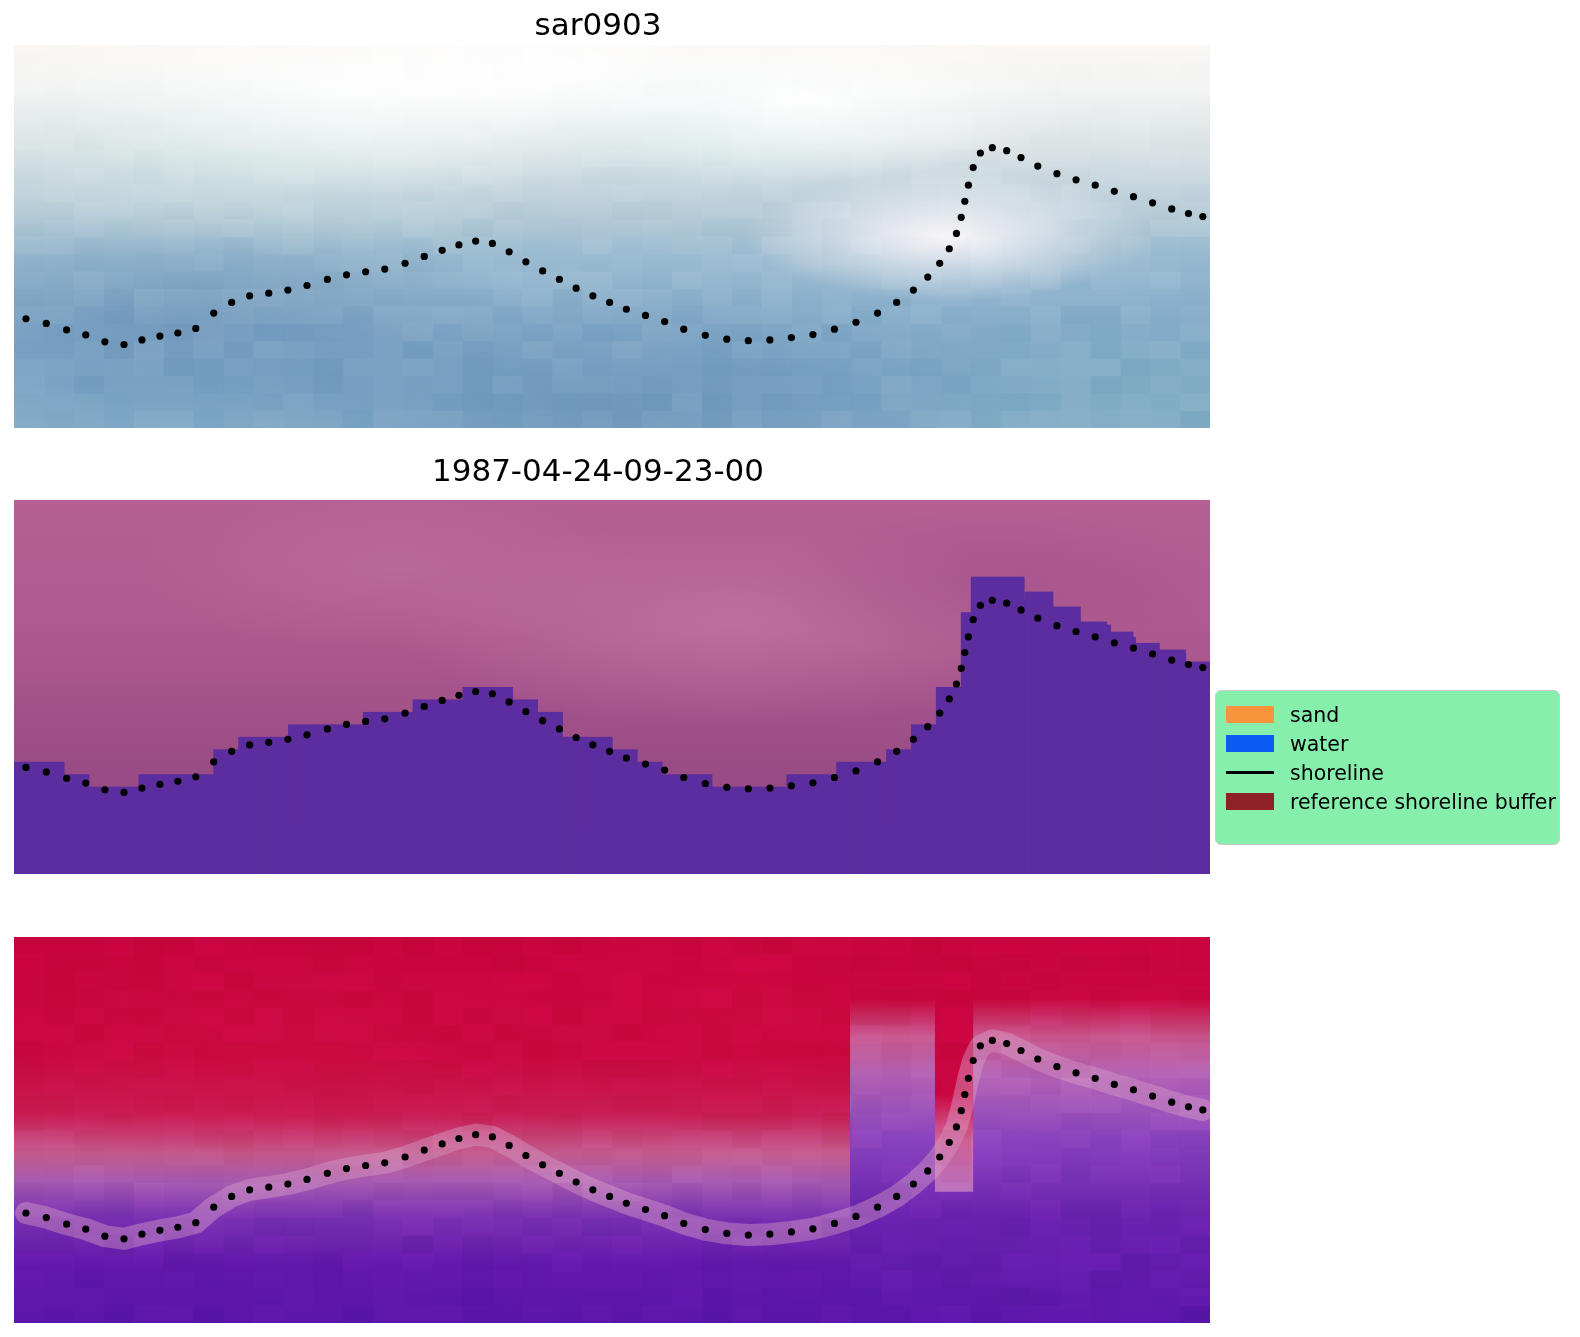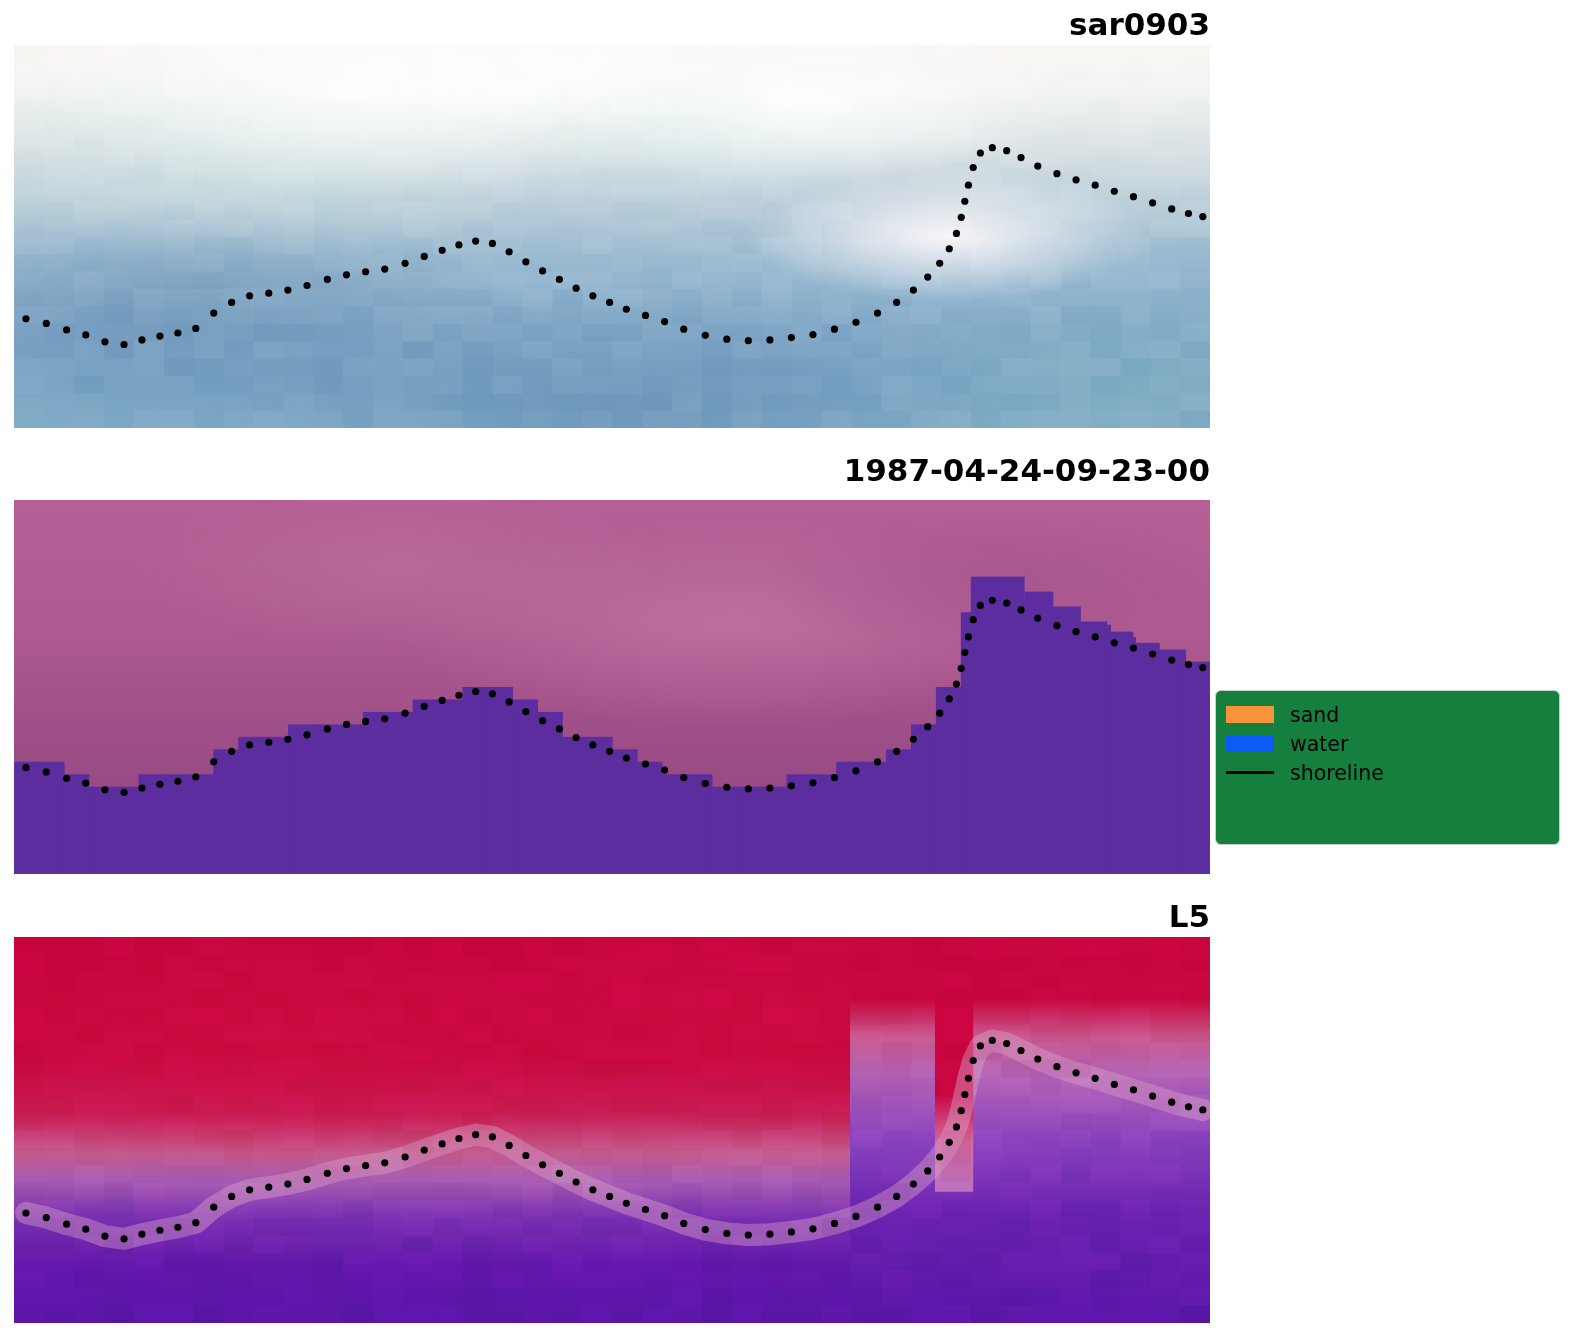--- a/index.html
+++ b/index.html
@@ -26,10 +26,10 @@
   .panel-title {
     position: absolute;
     width: 1196px;
-    left: 14px;
-    text-align: right;
+    left: 0;
+    text-align: center;
     font-family: "DejaVu Sans", sans-serif;
-    font-weight: bold;
+    font-weight: normal;
     color: #000000;
     letter-spacing: 0px;
   }

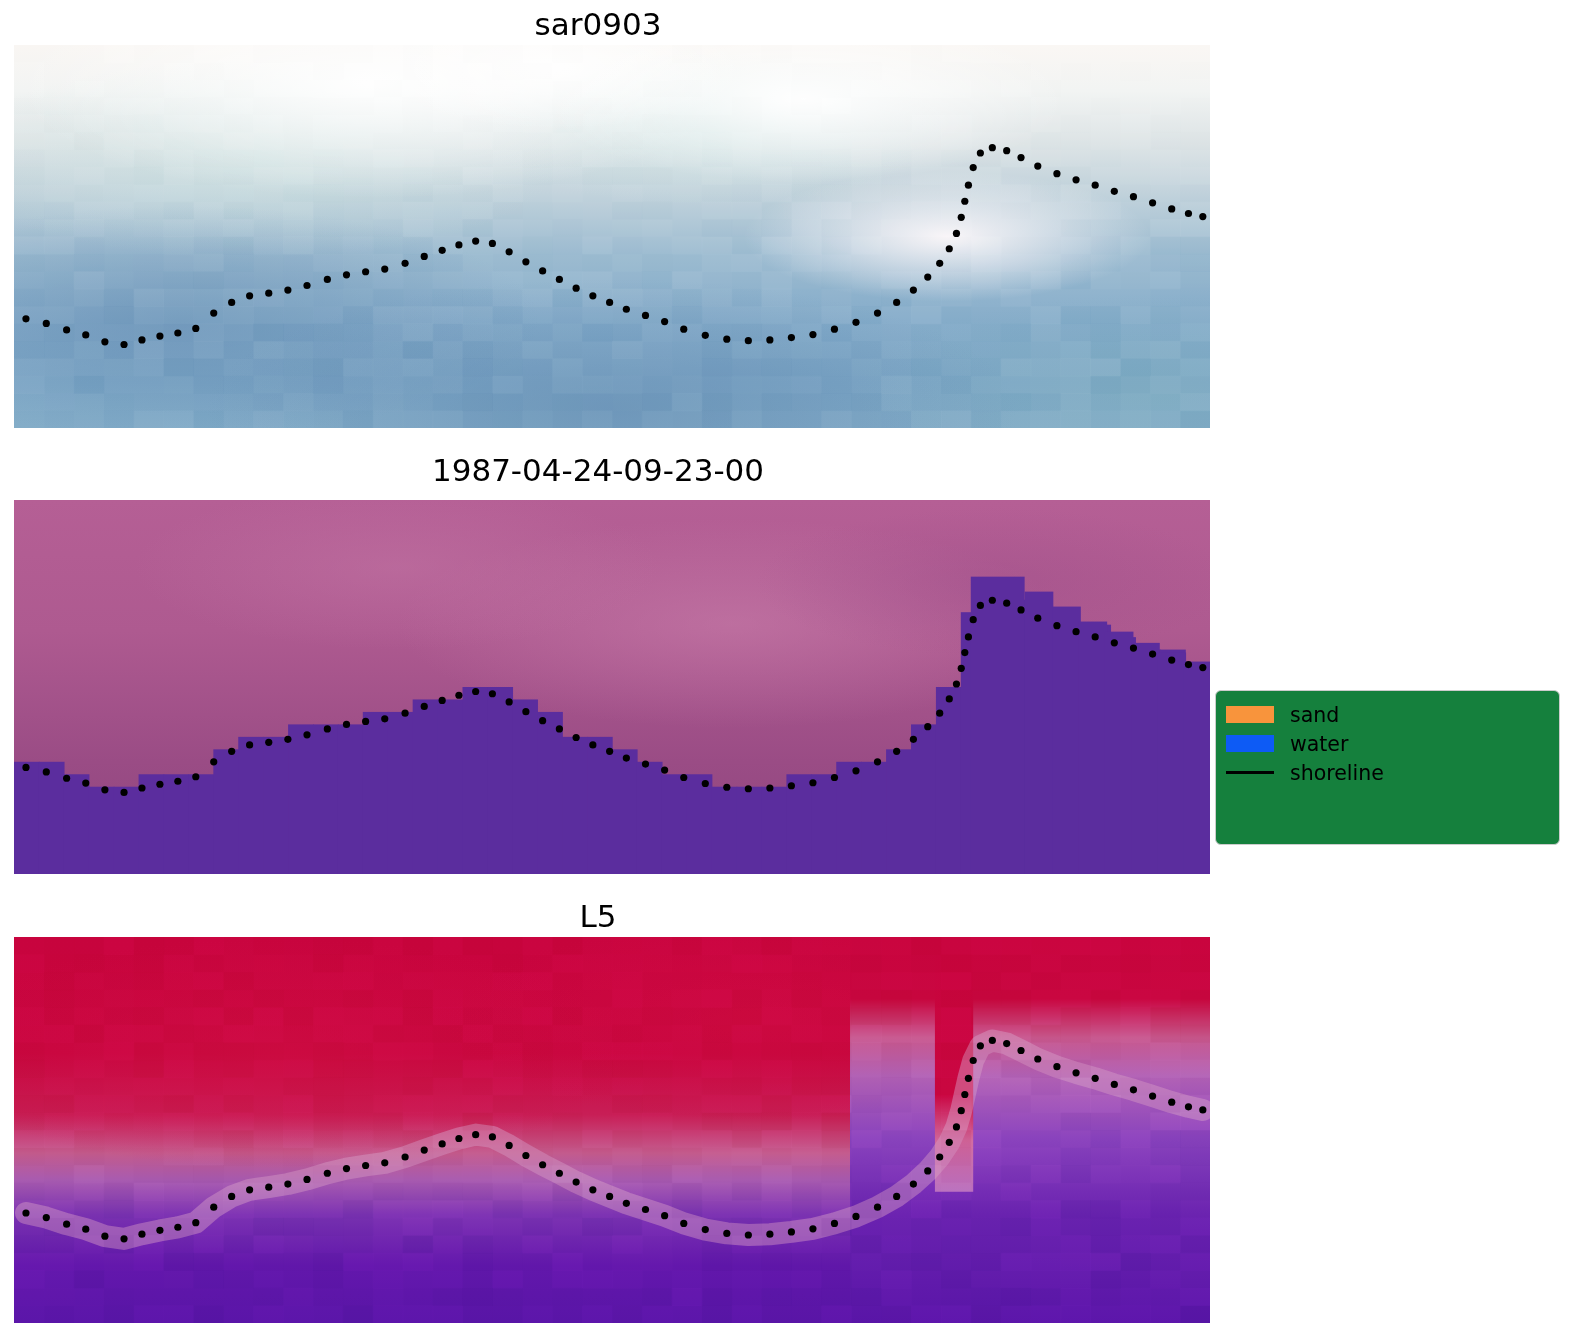--- a/index.html
+++ b/index.html
@@ -80,7 +80,7 @@
     width: 345px;
     height: 155px;
     box-sizing: border-box;
-    background: #15803d;
+    background: #86efac;
     border: 1px solid #cccccc;
     border-radius: 6px;
     padding: 9px 12px 9px 10px;

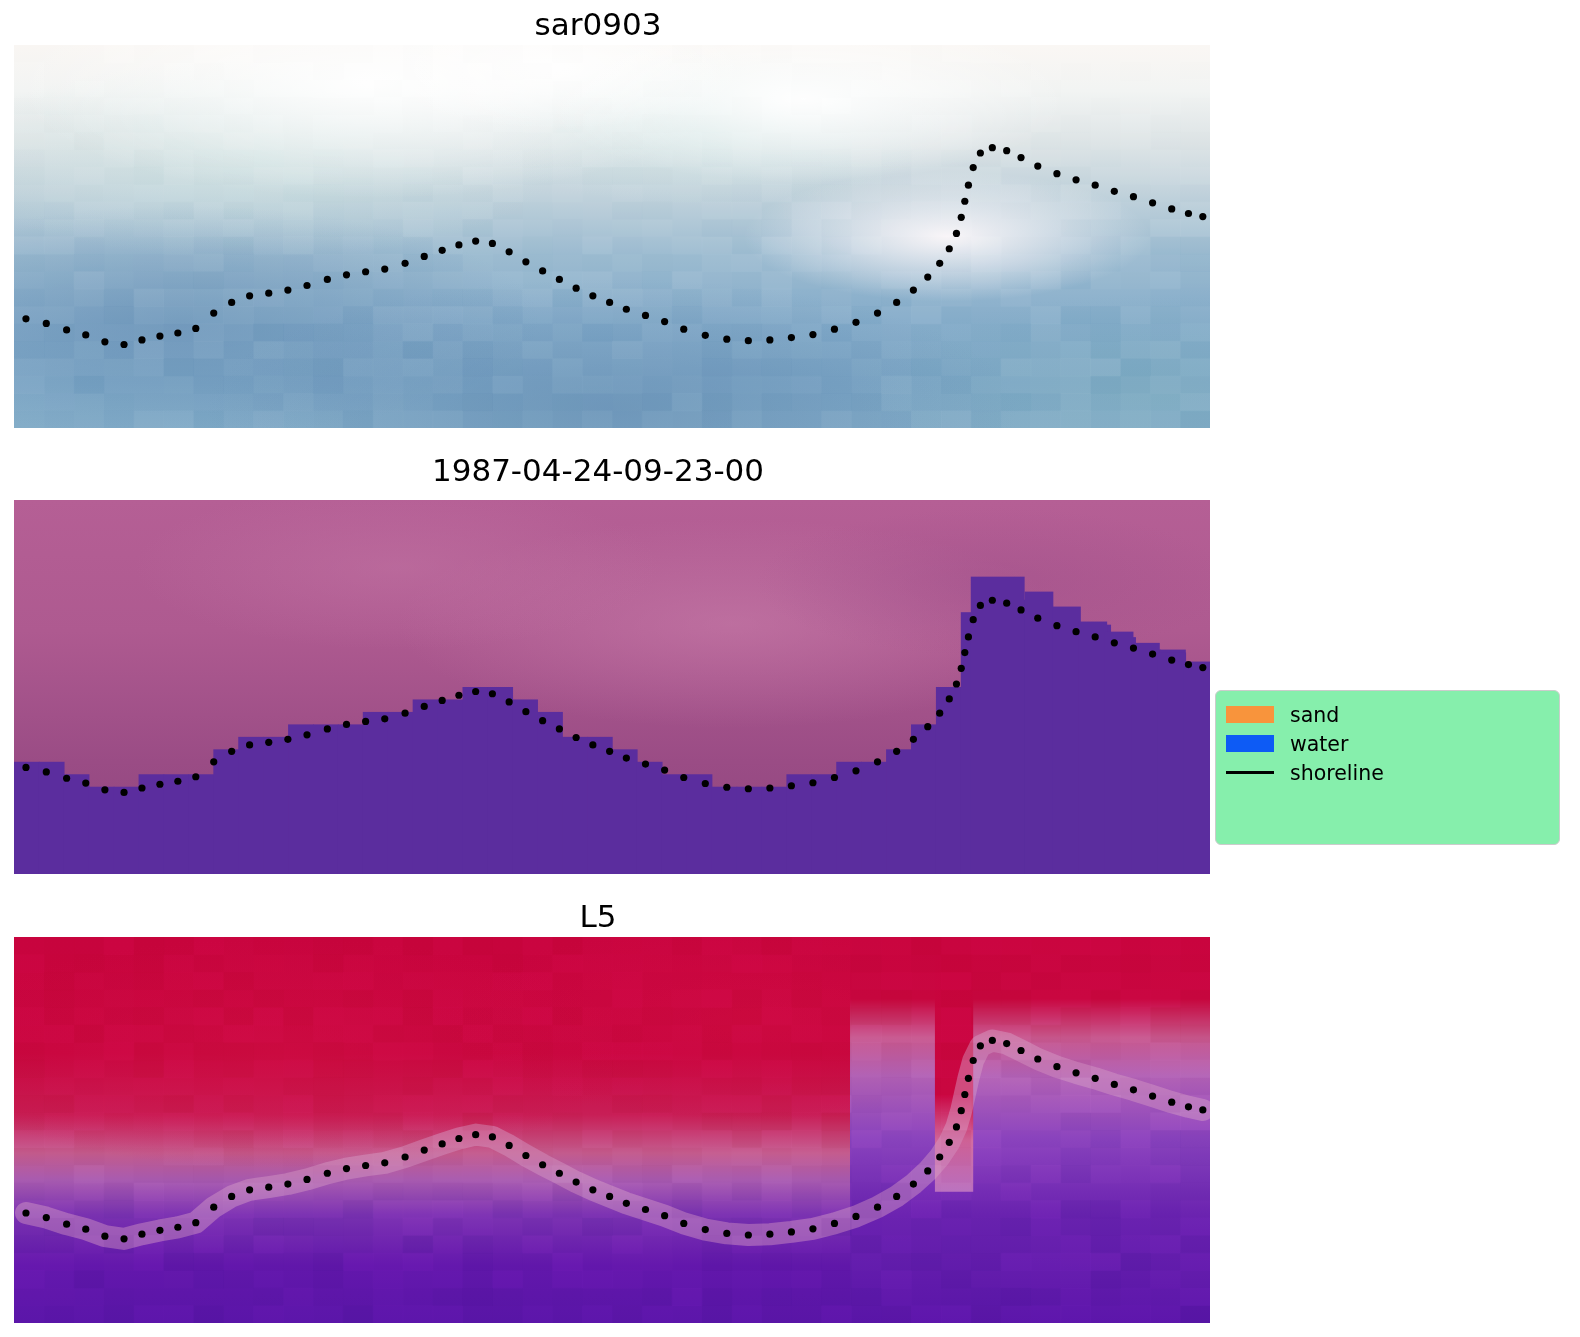--- a/index.html
+++ b/index.html
@@ -2333,6 +2333,10 @@
       <span class="legend-label">shoreline</span>
     </div>
 
+    <div class="legend-row">
+      <span class="swatch" style="background: rgb(142, 32, 39);"></span>
+      <span class="legend-label">reference shoreline buffer</span>
+    </div>
 
   </div>
 

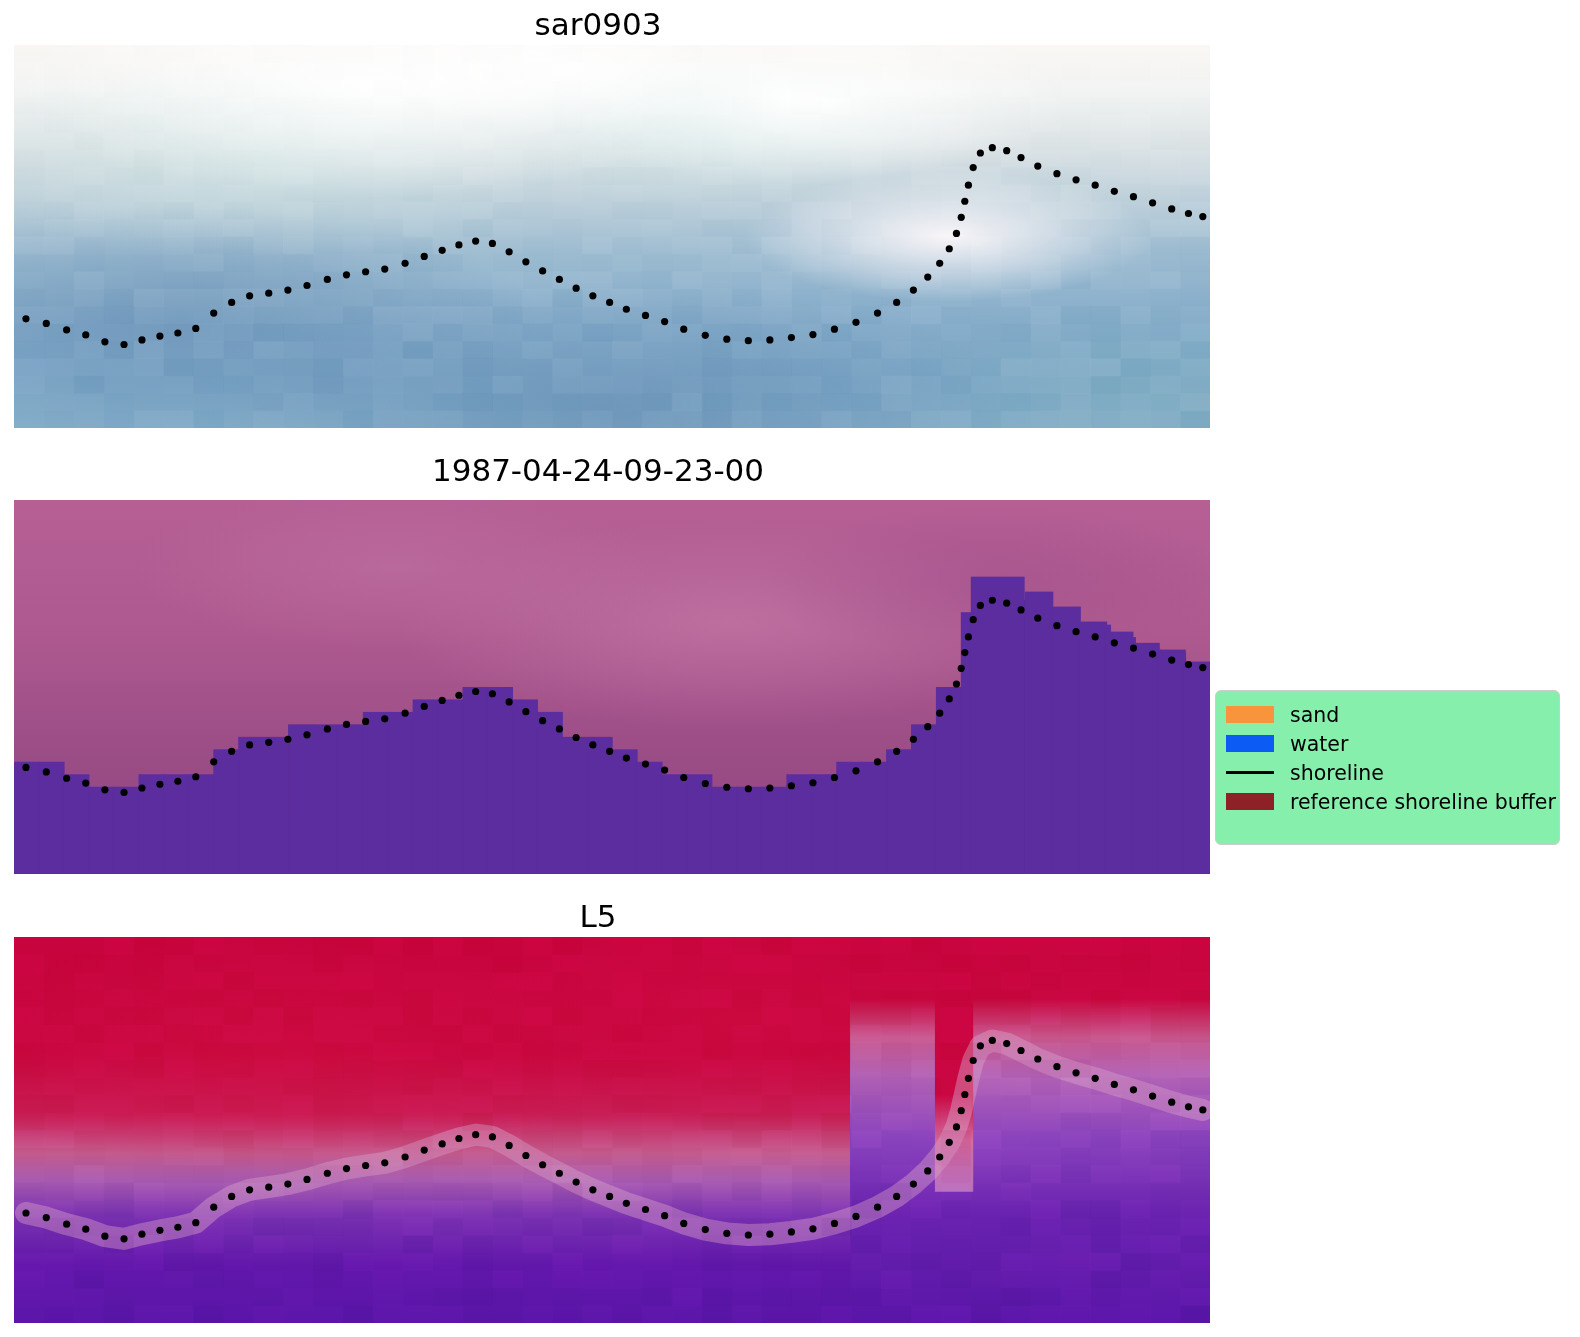--- a/index.html
+++ b/index.html
@@ -1304,7 +1304,6 @@
       </svg>
   </div>
 
-  <div class="panel-title" id="title-sat">L5</div>
 
   <div class="panel" id="panel-index">
     <svg class="raster" viewBox="0 0 1196 386" preserveAspectRatio="none">

